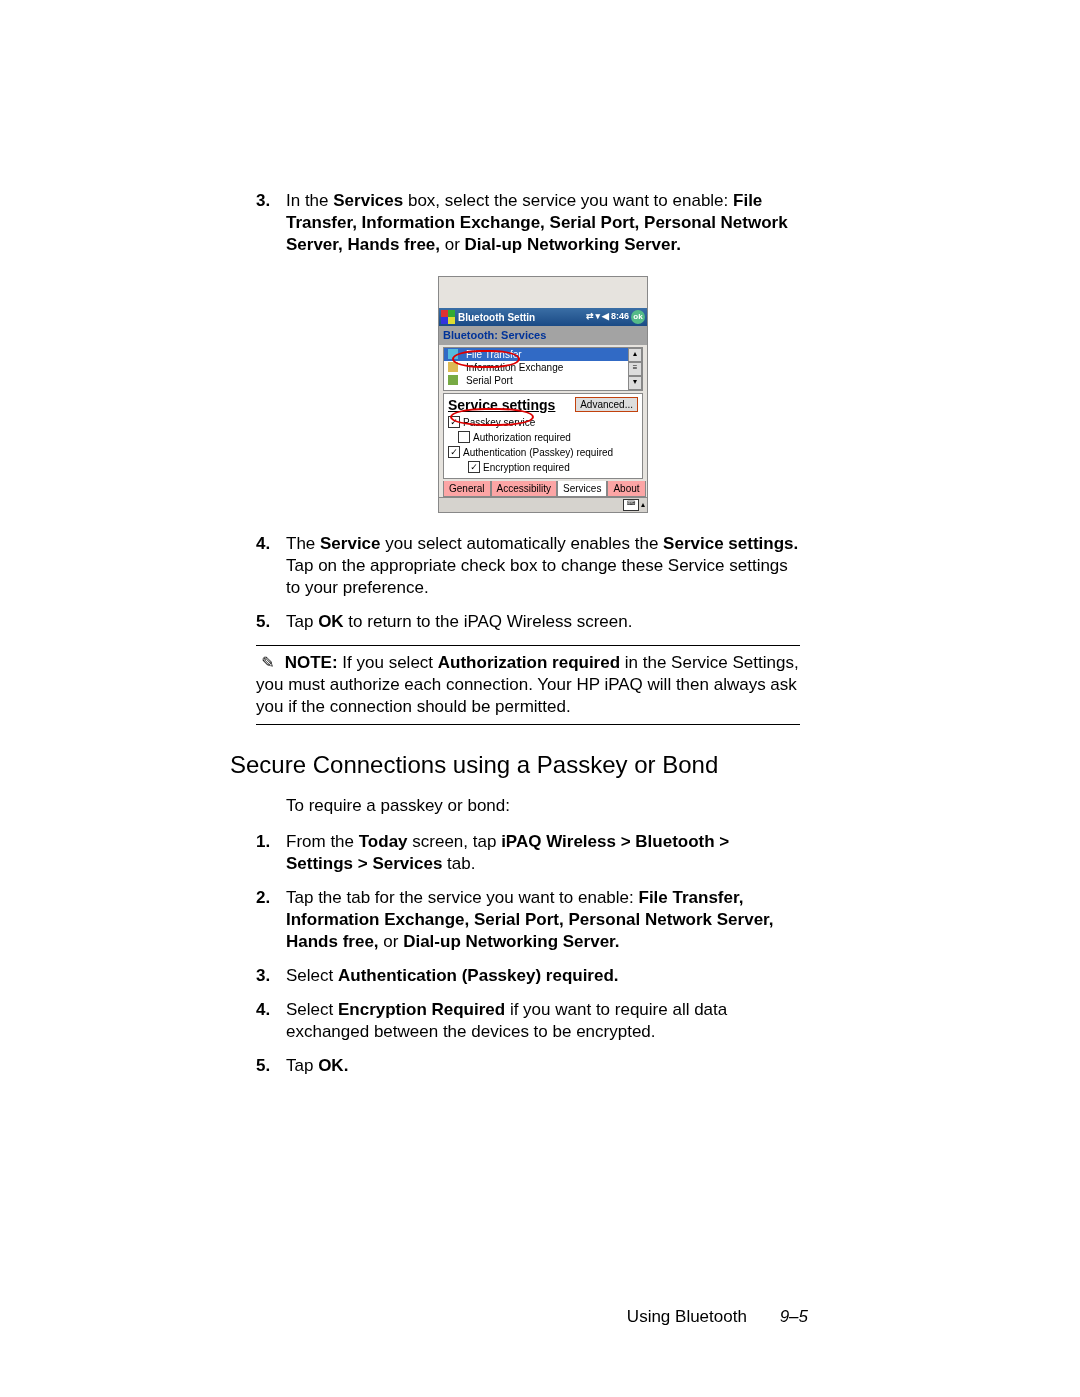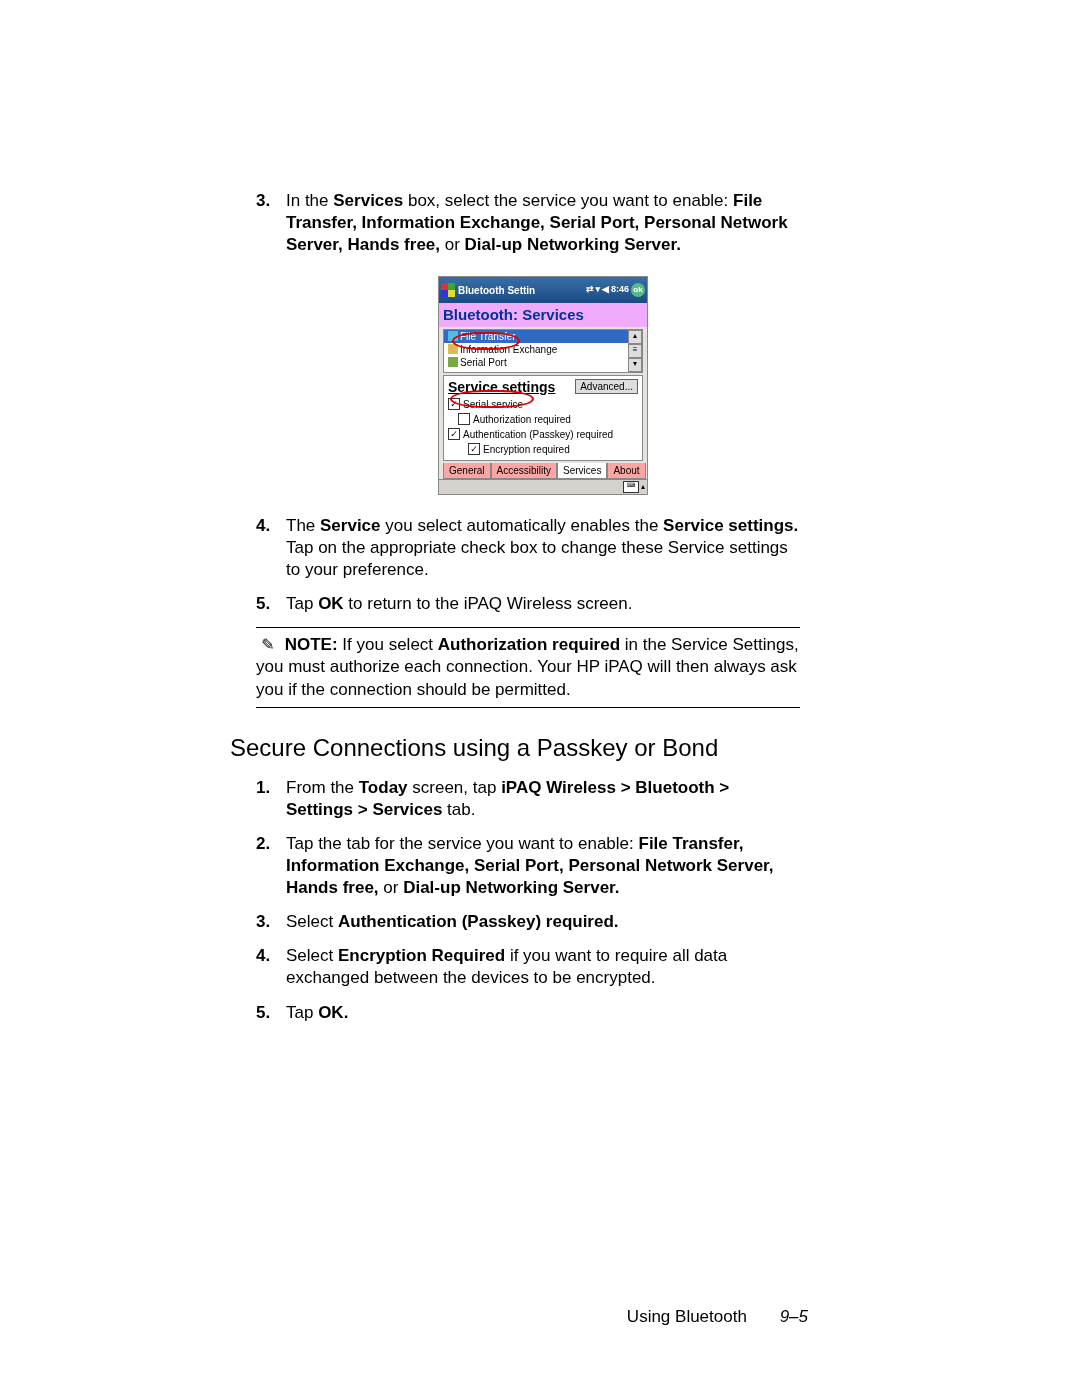--- a/index.html
+++ b/index.html
@@ -39,8 +39,9 @@
   .ss-titlebar {
     display: flex; align-items: center;
     background: linear-gradient(#3a6ea5, #1a4a85);
-    color: #fff; height: 26px; padding: 0 2px;
+    color: #fff; height: 18px; padding: 0 2px;
     font-weight: bold;
+    margin-top: 31px;
   }
   .ss-titlebar .win-icon {
     width: 14px; height: 14px; background:

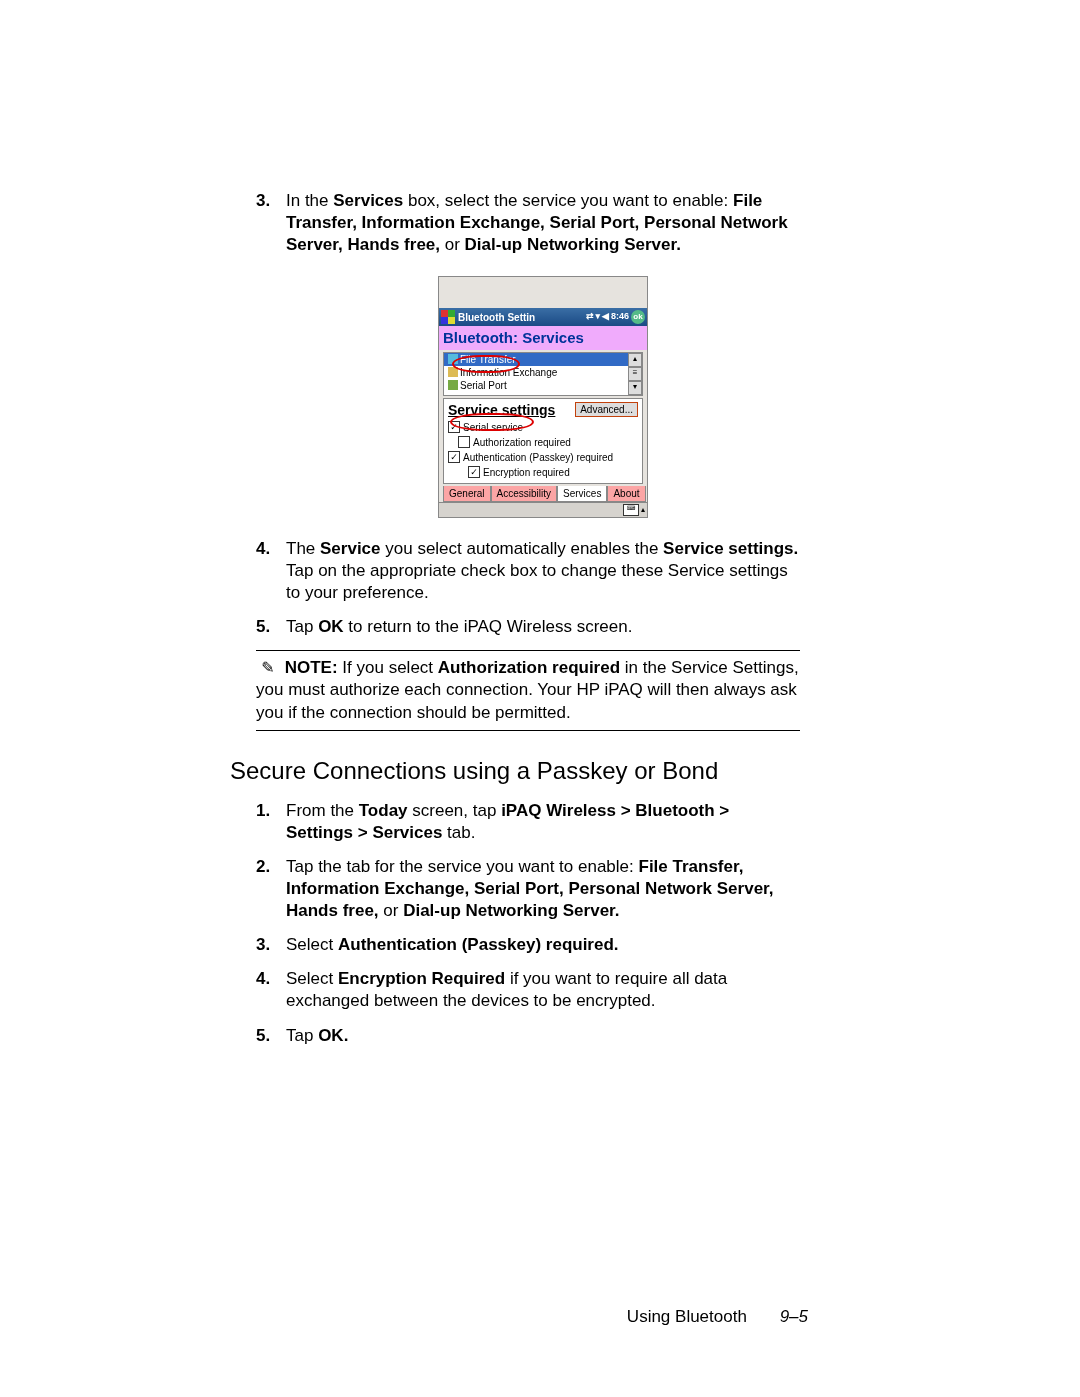--- a/index.html
+++ b/index.html
@@ -55,7 +55,7 @@
   .ss-titlebar .icons { display: flex; gap: 2px; align-items: center; color: #fff; font-size: 9px; }
   .ok-btn { background: #5b8; border-radius: 50%; width: 14px; height: 14px;
     display: flex; align-items: center; justify-content: center; font-size: 8px; font-weight: bold; }
-  .ss-subhead { background: #f0abfc; color: #003399; font-weight: bold; padding: 2px 4px; font-size: 15px; }
+  .ss-subhead { background: #a3a3a3; color: #003399; font-weight: bold; padding: 2px 4px; font-size: 11px; }
   .ss-list {
     background: #fff; border: 1px solid #888; margin: 2px 4px; position: relative;
     height: 42px;

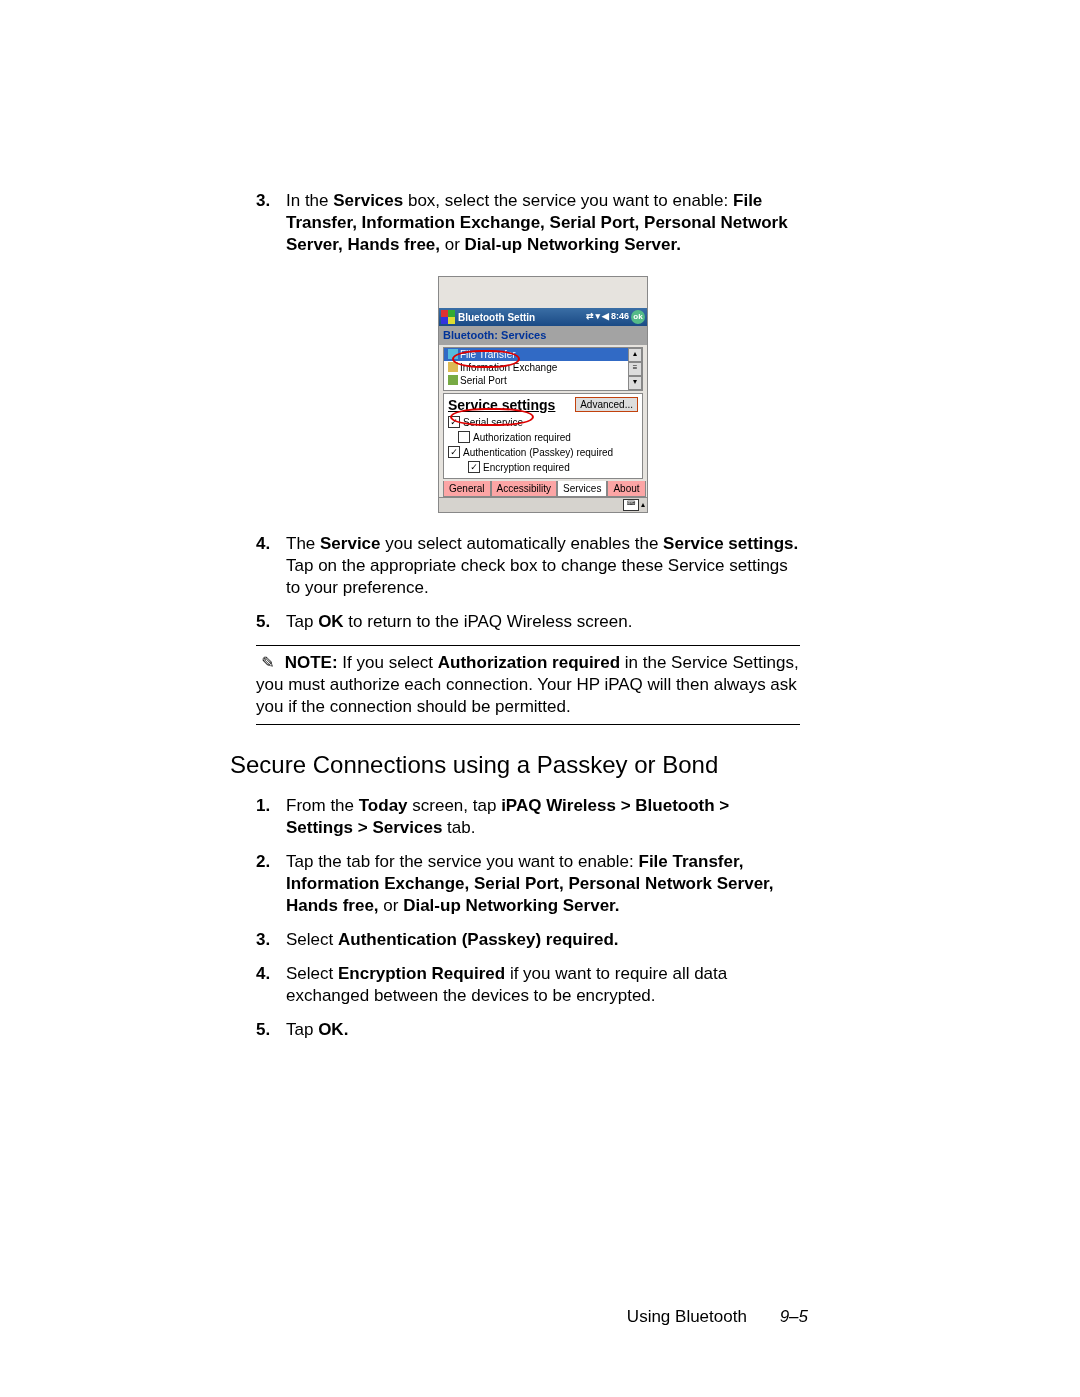--- a/index.html
+++ b/index.html
@@ -60,7 +60,7 @@
     background: #fff; border: 1px solid #888; margin: 2px 4px; position: relative;
     height: 42px;
   }
-  .ss-list .row { display: flex; align-items: center; height: 13px; padding-left: 4px; gap: 2px; }
+  .ss-list .row { display: flex; align-items: center; height: 13px; padding-left: 4px; gap: 8px; }
   .ss-list .selected { background: #316ac5; color: #fff; }
   .mini-ico { width: 10px; height: 10px; background: #5bd; }
   .mini-ico.y { background: #db5; }

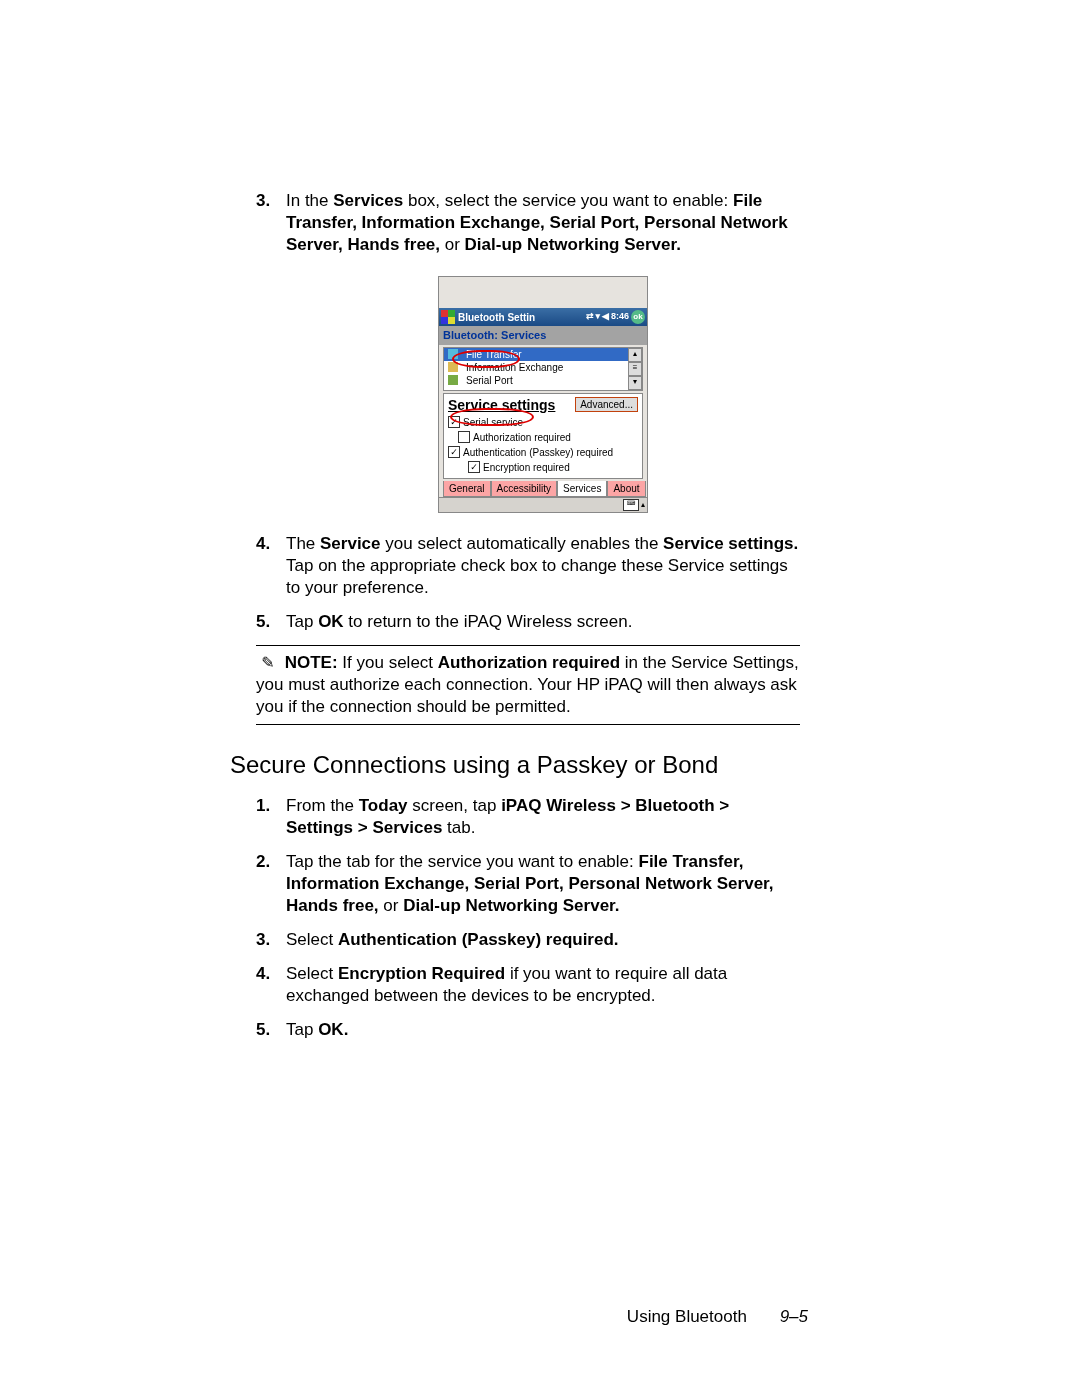--- a/index.html
+++ b/index.html
@@ -171,7 +171,7 @@
         </div>
         <div class="chk-row">
             <span class="cbox">✓</span>
-            <span>Serial service</span>
+            <span>Passkey service</span>
           </div>
         <div class="chk-row indent">
             <span class="cbox"></span>

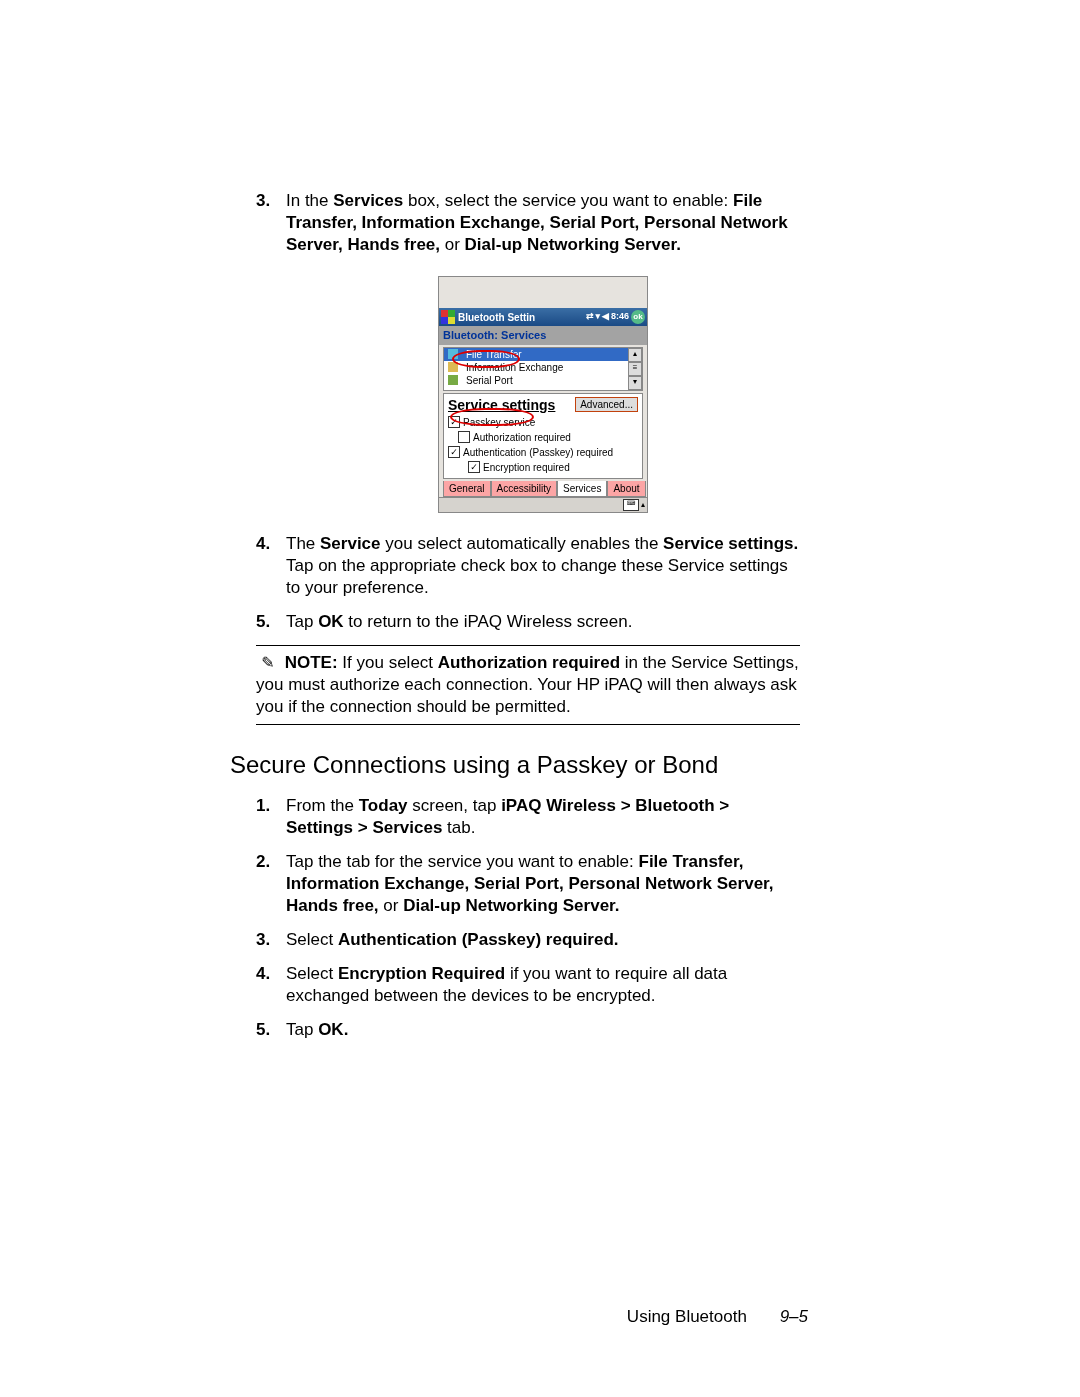--- a/index.html
+++ b/index.html
@@ -221,6 +221,7 @@
 
     <h3 class="subsec">Secure Connections using a Passkey or Bond</h3>
 
+    <div class="para">To require a passkey or bond:</div>
 
     <ol class="main">
       <li>

